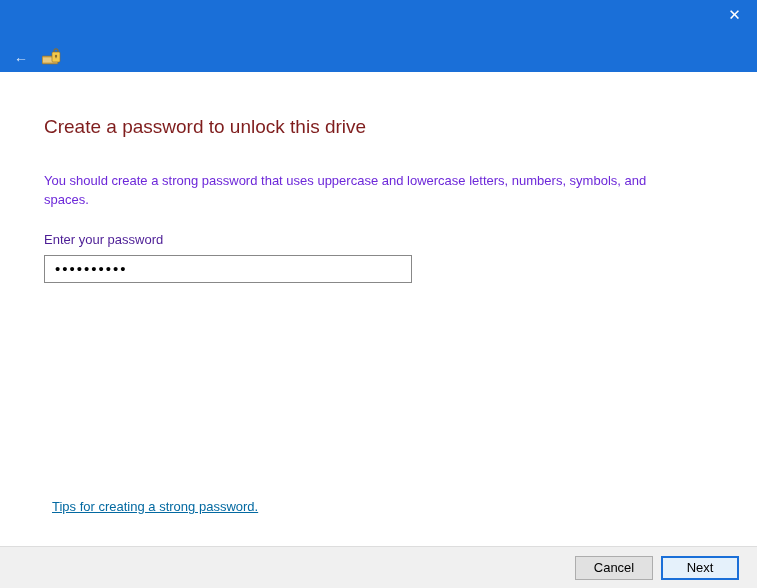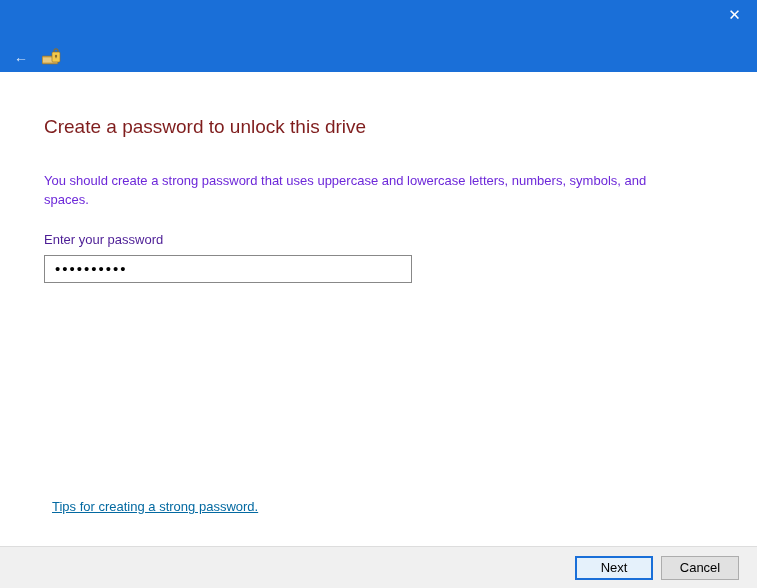--- a/index.html
+++ b/index.html
@@ -166,8 +166,8 @@
 </div>
 
 <div class="footer">
+  <button class="btn">Cancel</button>
   <button class="btn primary">Next</button>
-  <button class="btn">Cancel</button>
 </div>
 
 </body></html>

